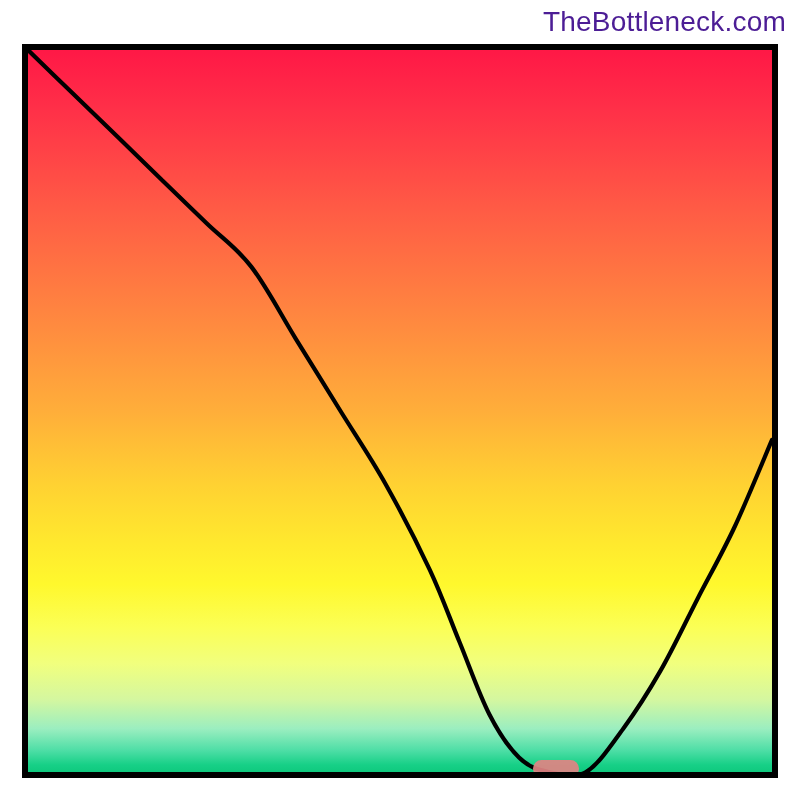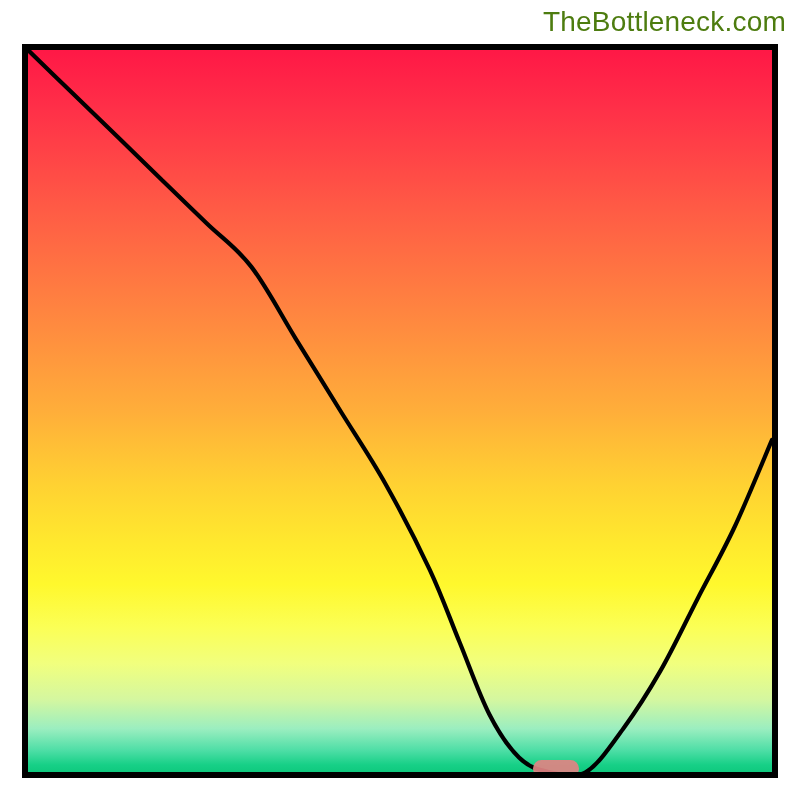--- a/index.html
+++ b/index.html
@@ -23,7 +23,7 @@
     right: 14px;
     font-size: 28px;
     font-weight: 500;
-    color: #4d7c0f;
+    color: #4c1d95;
     letter-spacing: 0.2px;
   }
   .plot {

